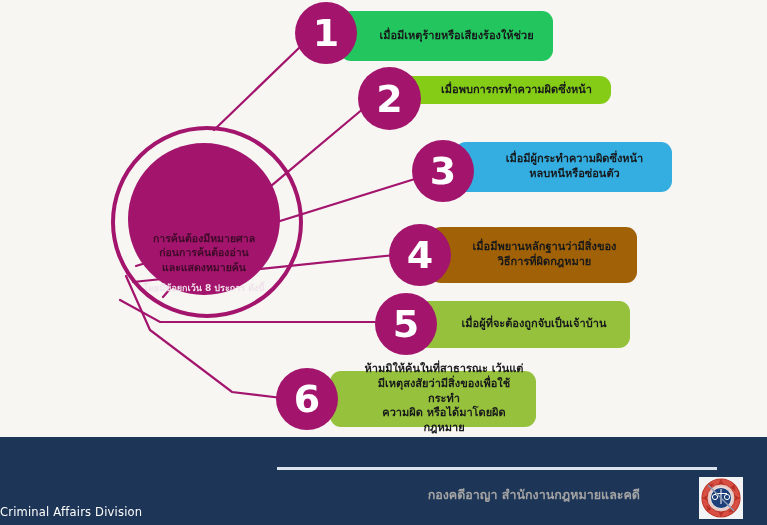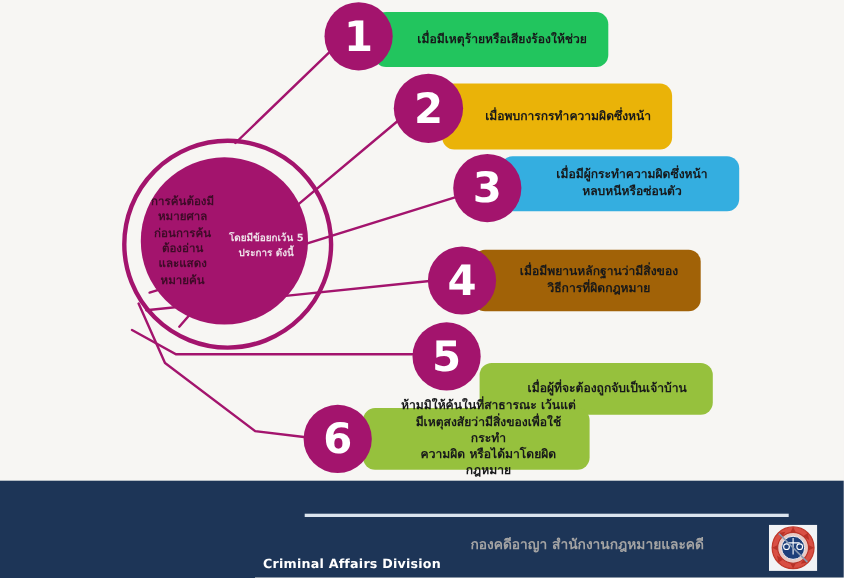--- a/index.html
+++ b/index.html
@@ -118,7 +118,7 @@
   </div>
 
   <div class="row">
-    <div class="bubble" style="left:402px;top:76px;width:209px;height:60px;background:#eab308;padding-left:20px;">
+    <div class="bubble" style="left:402px;top:76px;width:209px;height:28px;background:#84cc16;padding-left:20px;">
       <div class="bubble-text">
         <div>เมื่อพบการกรทำความผิดซึ่งหน้า</div>
       </div>

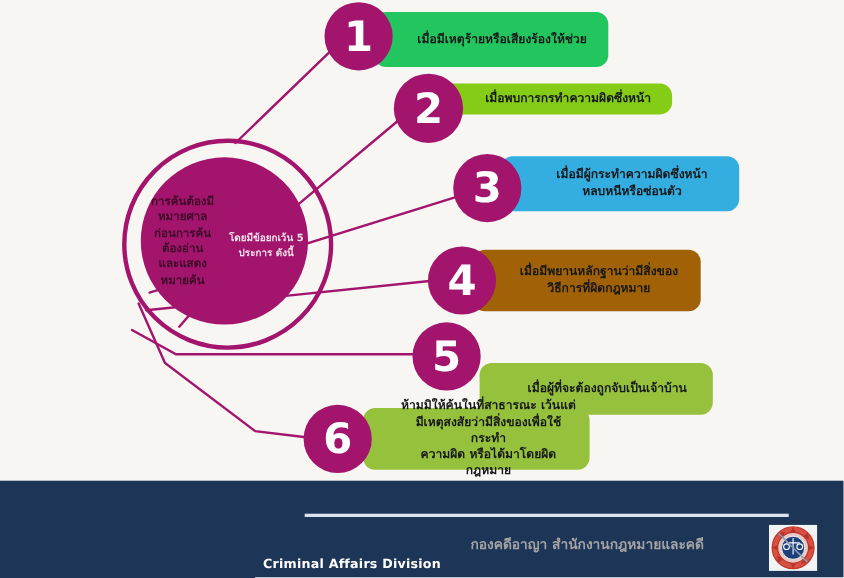--- a/index.html
+++ b/index.html
@@ -30,7 +30,7 @@
   .hub{
     position:absolute;left:128px;top:143px;width:152px;height:152px;
     border-radius:50%;background:#a3146d;
-    display:flex;flex-direction:row;align-items:center;justify-content:flex-end;
+    display:flex;flex-direction:column;align-items:center;justify-content:flex-end;
     text-align:center;
   }
   .hub-main{

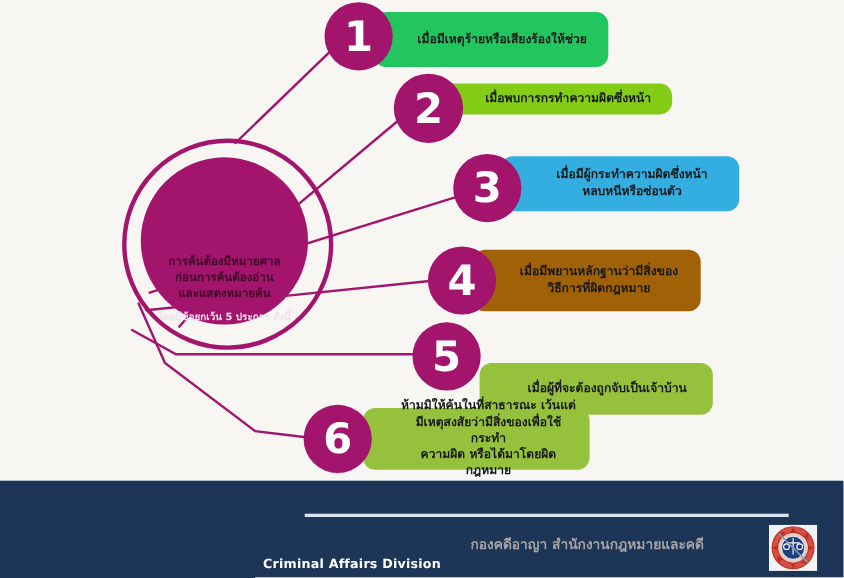--- a/index.html
+++ b/index.html
@@ -103,7 +103,7 @@
       <div>ก่อนการค้นต้องอ่าน</div>
       <div>และแสดงหมายค้น</div>
     </div>
-    <div class="hub-sub">โดยมีข้อยกเว้น 5 ประการ ดังนี้</div>
+    <div class="hub-sub">โดยมีข้อยกเว้น 8 ประการ ดังนี้</div>
   </div>
 
   <div class="row">

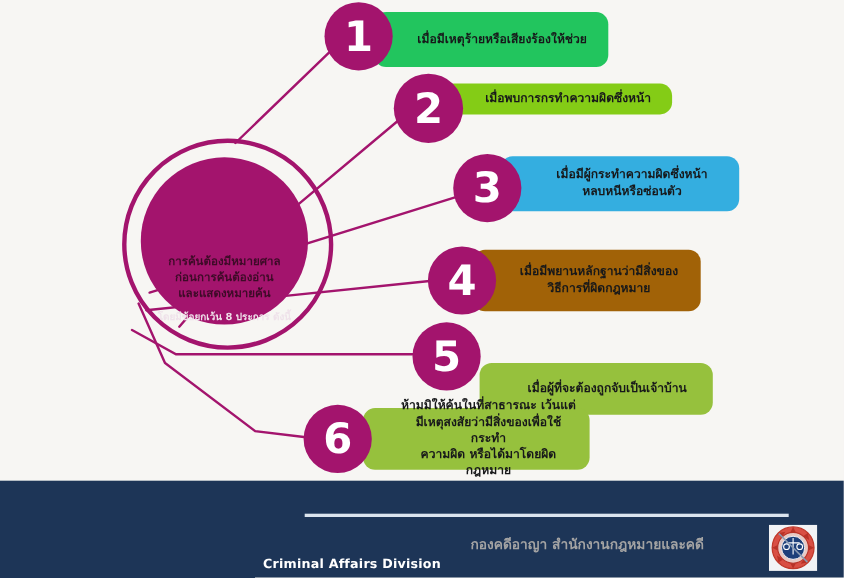--- a/index.html
+++ b/index.html
@@ -153,7 +153,7 @@
   </div>
 
   <div class="row">
-    <div class="bubble" style="left:436px;top:301px;width:212px;height:47px;background:#96c13d;padding-left:20px;margin-top:29px;">
+    <div class="bubble" style="left:418px;top:301px;width:212px;height:47px;background:#96c13d;padding-left:20px;">
       <div class="bubble-text">
         <div>เมื่อผู้ที่จะต้องถูกจับเป็นเจ้าบ้าน</div>
       </div>

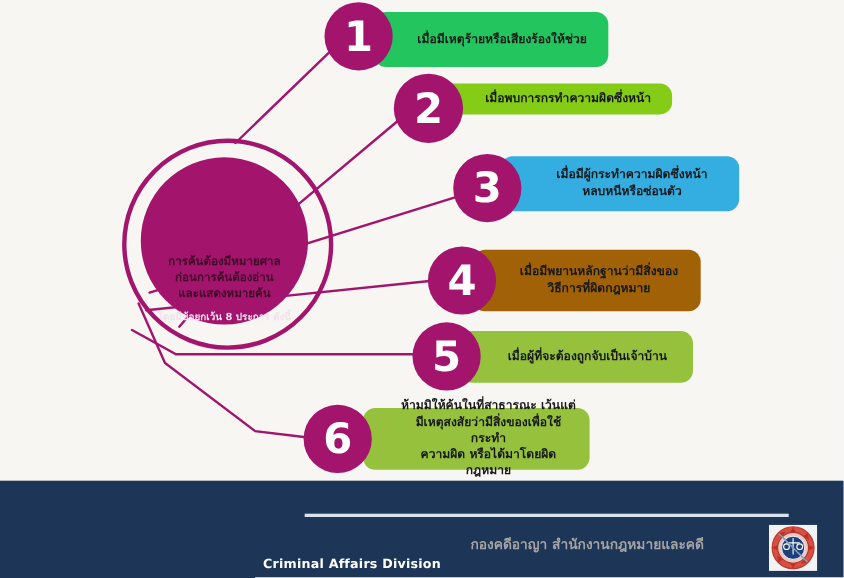--- a/index.html
+++ b/index.html
@@ -71,8 +71,8 @@
     color:#a3a3a3;font-size:12.5px;font-weight:bold;padding-right:70px;box-sizing:border-box;
   }
   .footer-en{
-    position:absolute;left:0;top:68px;width:710px;text-align:center;
-    color:#ffffff;font-size:11.5px;font-weight:bold;padding-right:70px;box-sizing:border-box;
+    position:absolute;left:0;top:68px;width:710px;text-align:left;
+    color:#ffffff;font-size:11.5px;font-weight:normal;padding-right:70px;box-sizing:border-box;
     letter-spacing:0.2px;
   }
   .seal{

